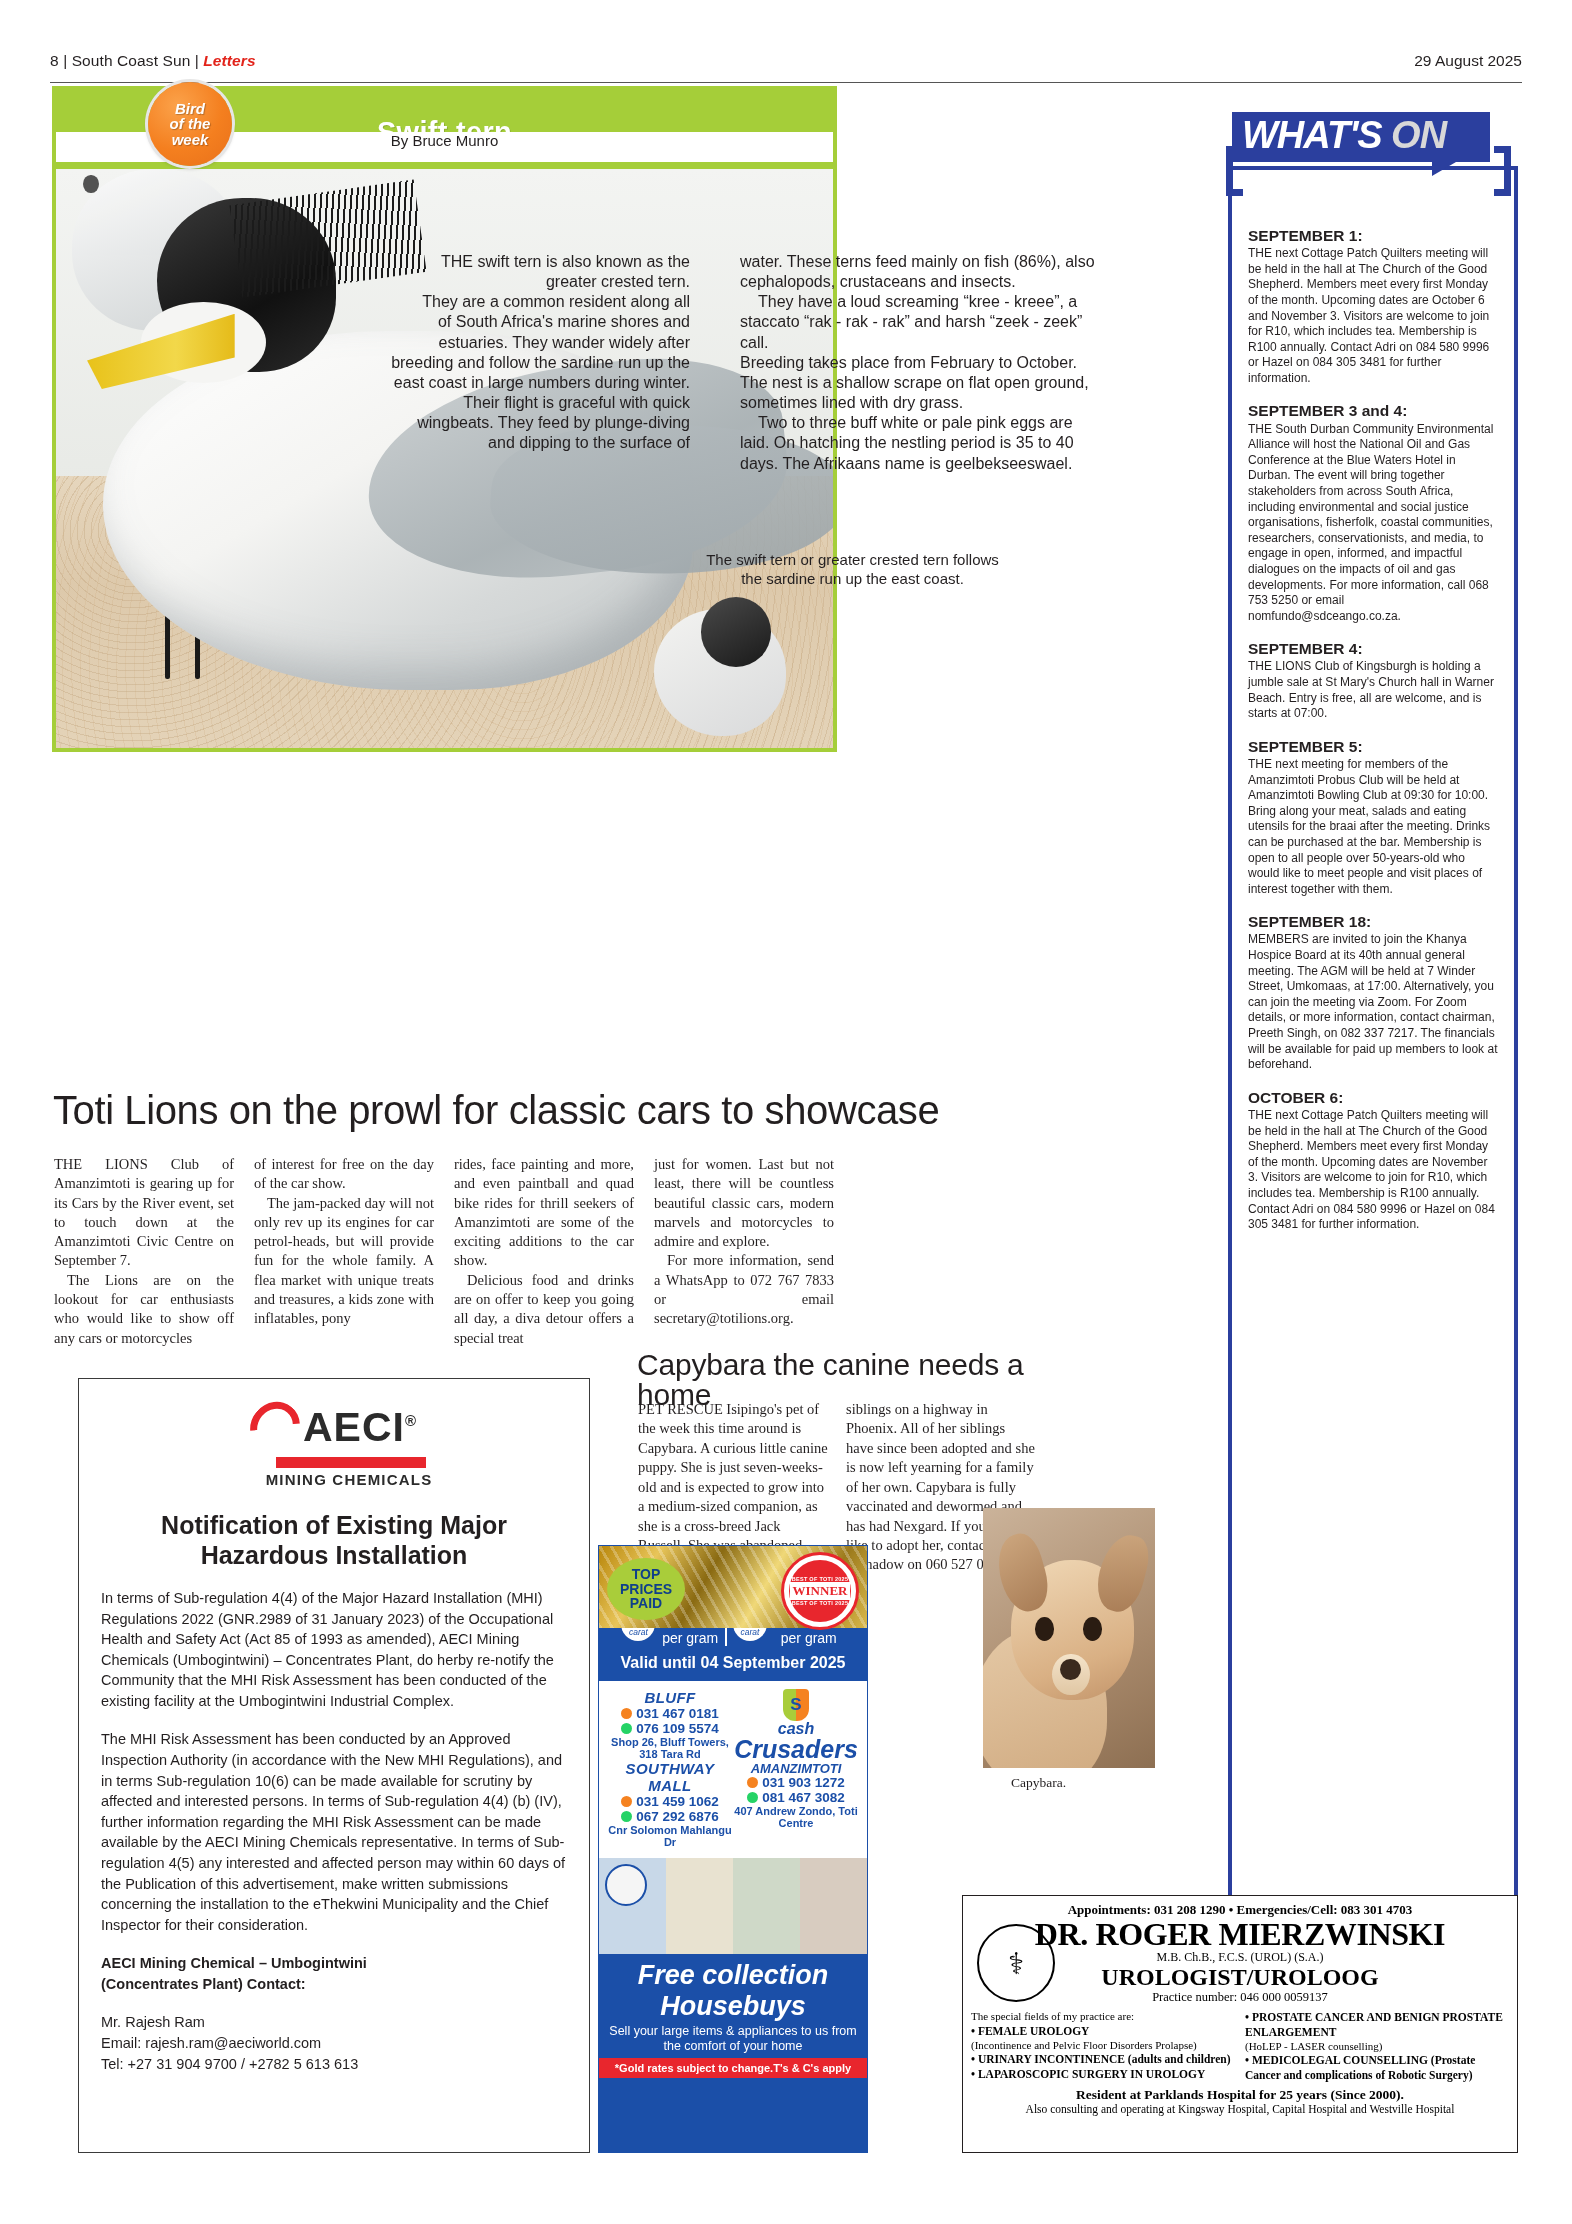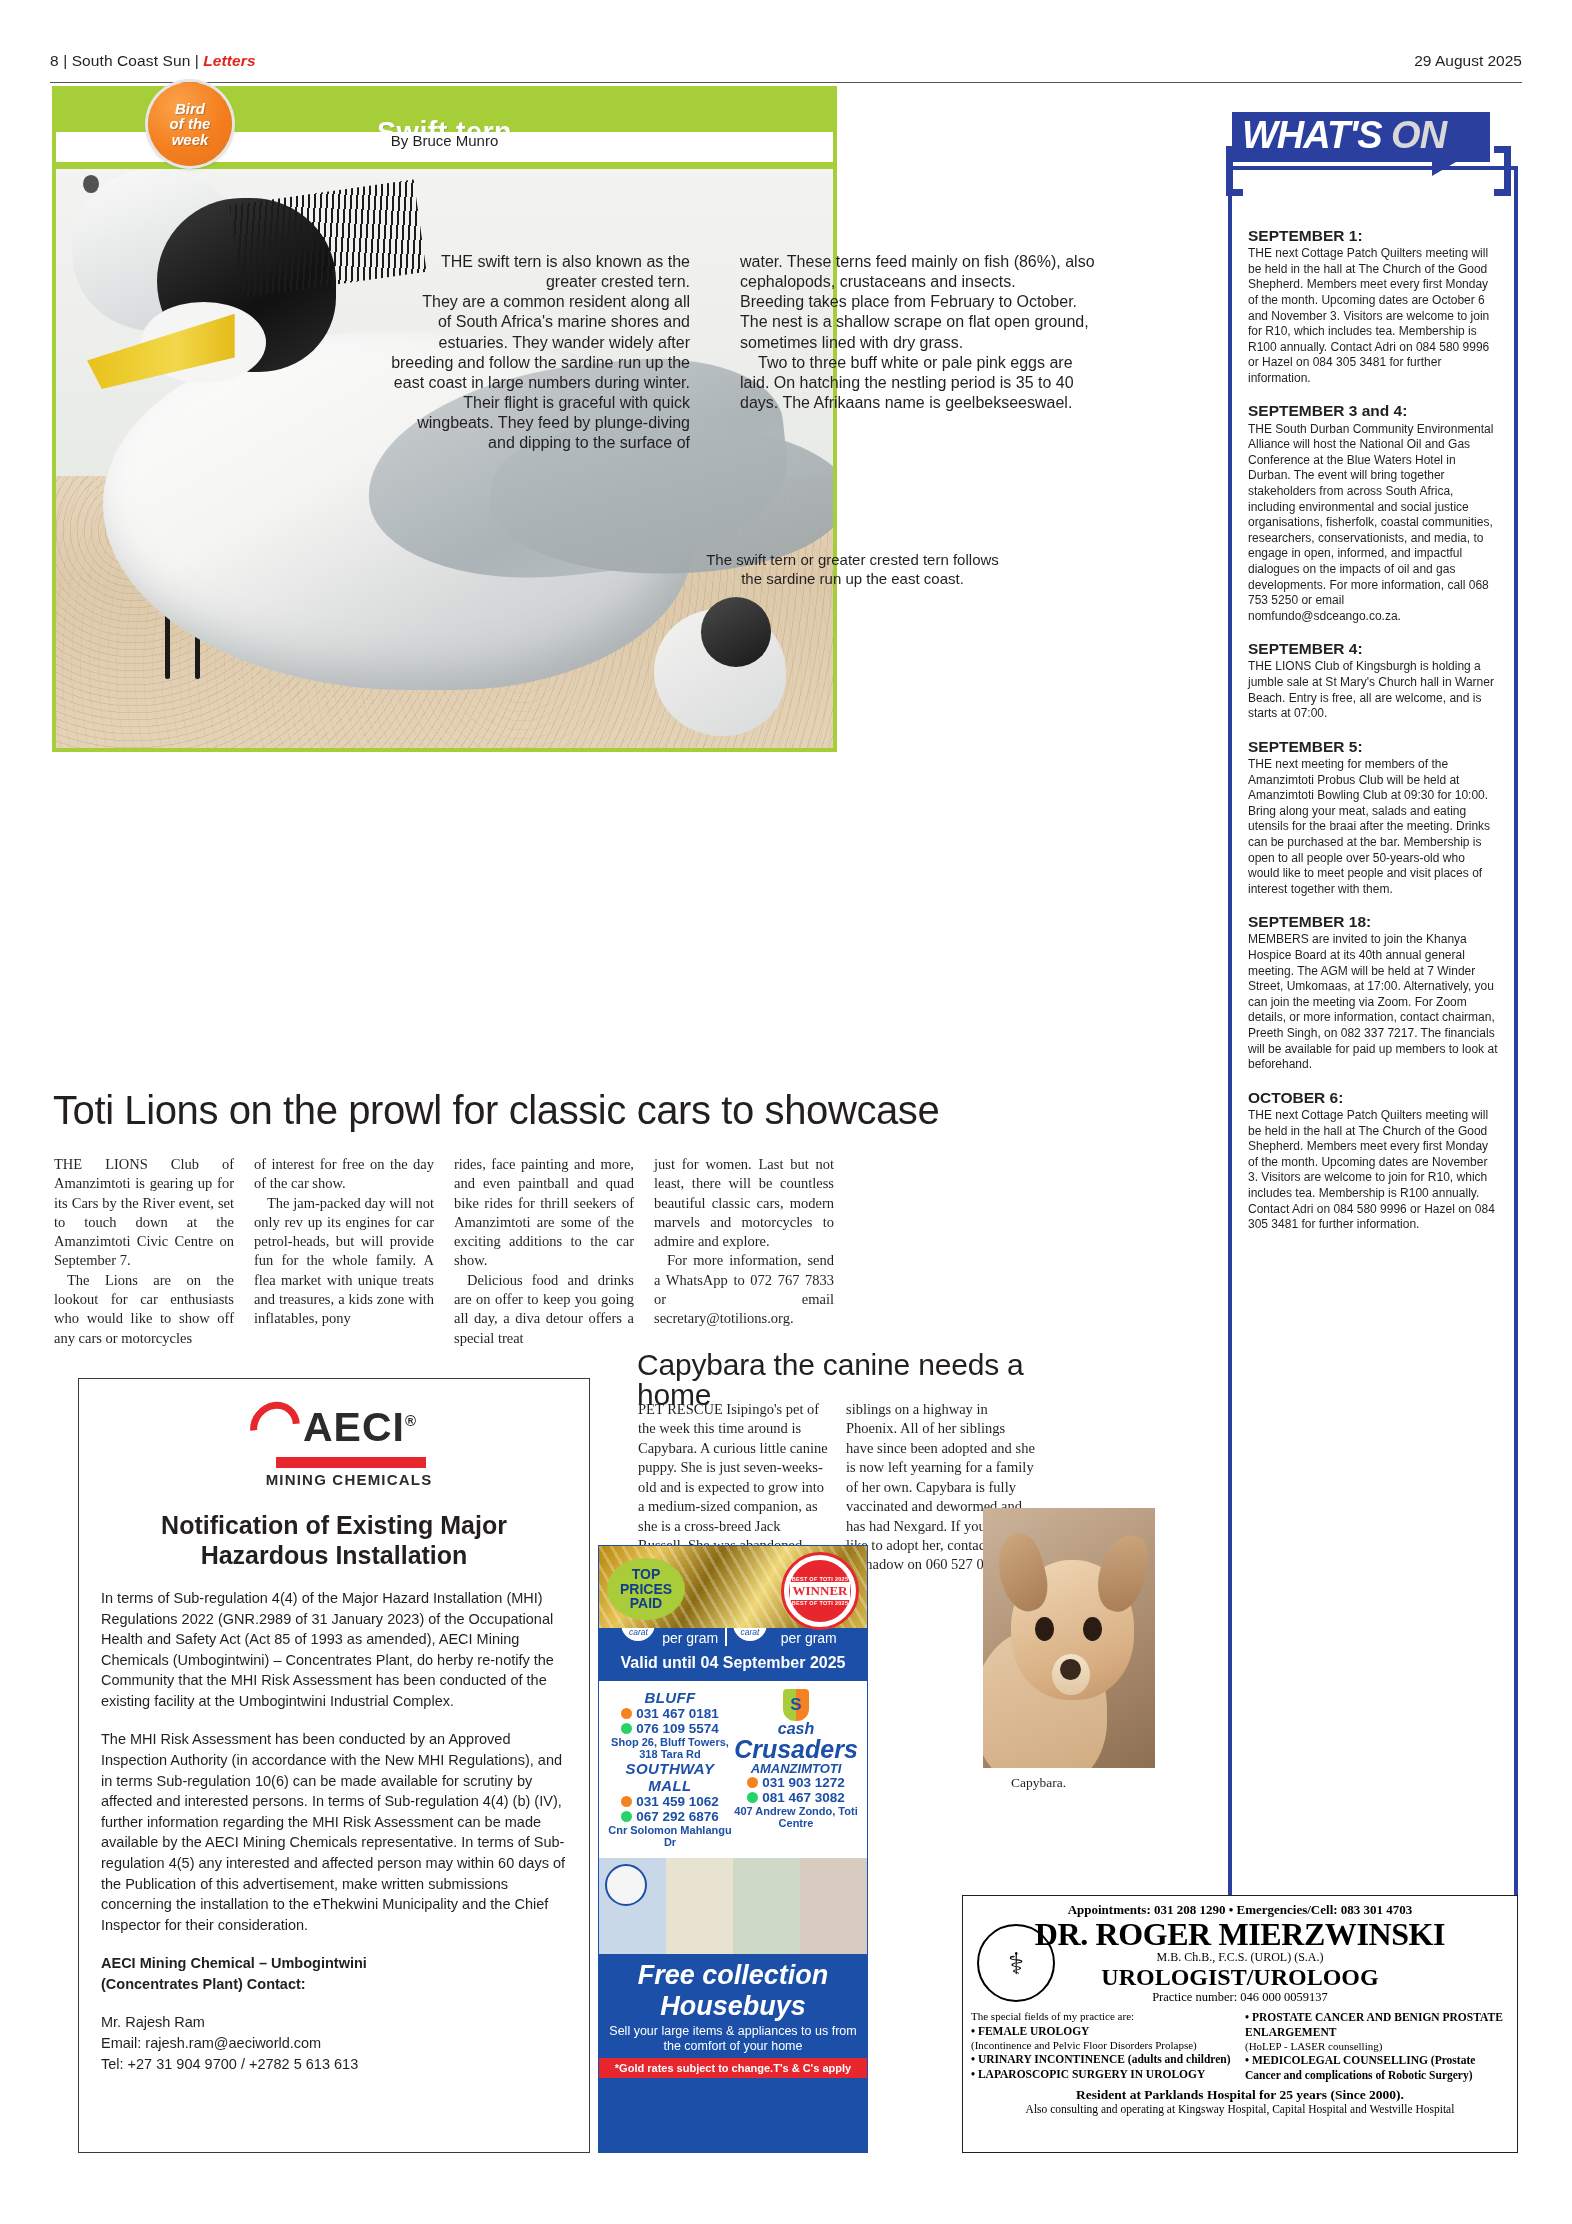--- a/index.html
+++ b/index.html
@@ -279,6 +279,7 @@
   </div>
   <div class="bird-col c2">
     <p>water. These terns feed mainly on fish (86%), also cephalopods, crustaceans and insects.</p>
+    <p class="ind">They have a loud screaming “kree - kreee”, a staccato “rak - rak - rak” and harsh “zeek - zeek” call.</p>
     <p>Breeding takes place from February to October. The nest is a shallow scrape on flat open ground, sometimes lined with dry grass.</p>
     <p class="ind">Two to three buff white or pale pink eggs are laid. On hatching the nestling period is 35 to 40 days. The Afrikaans name is geelbekseeswael.</p>
   </div>

